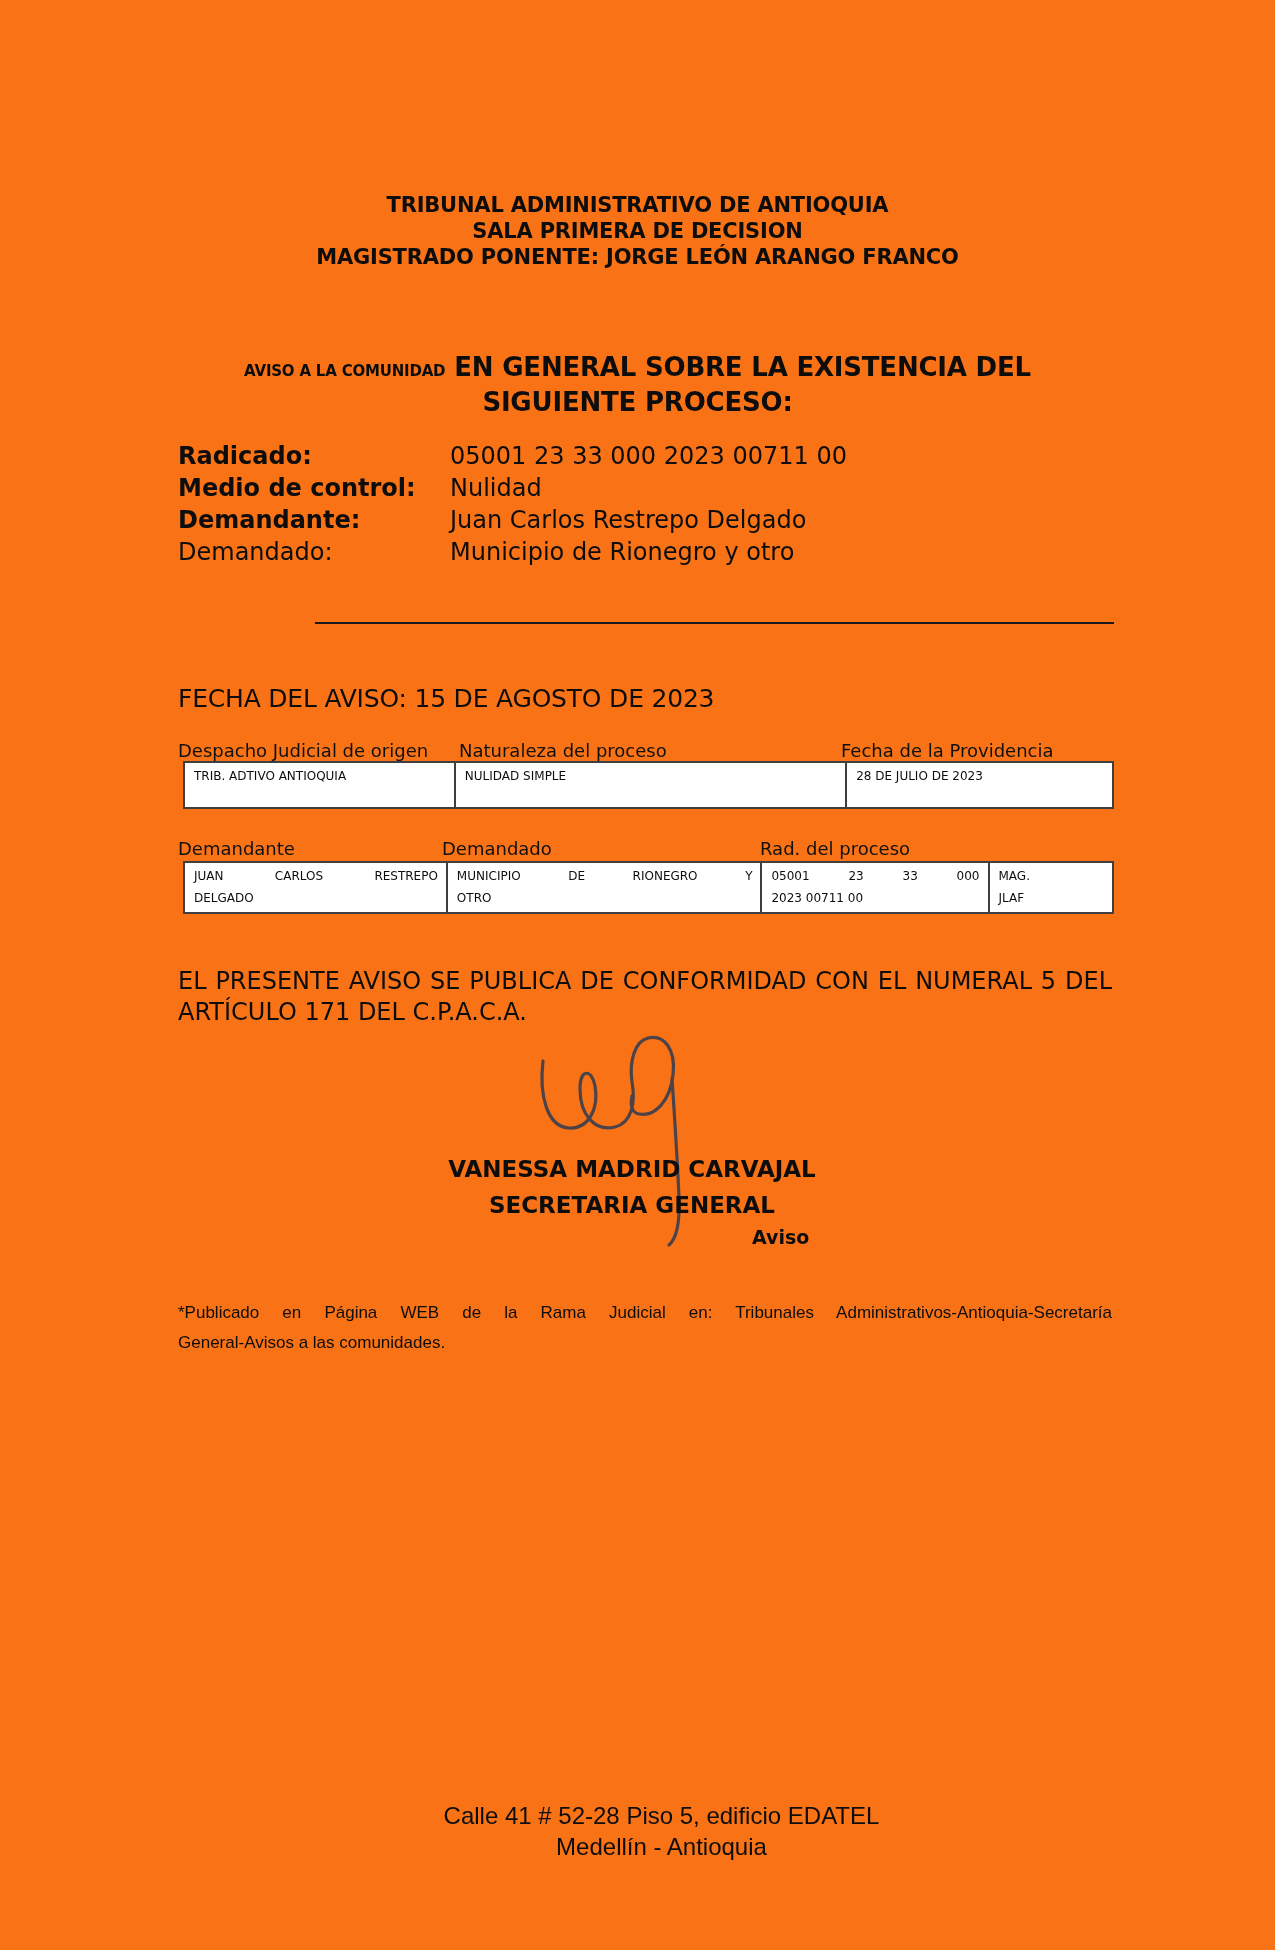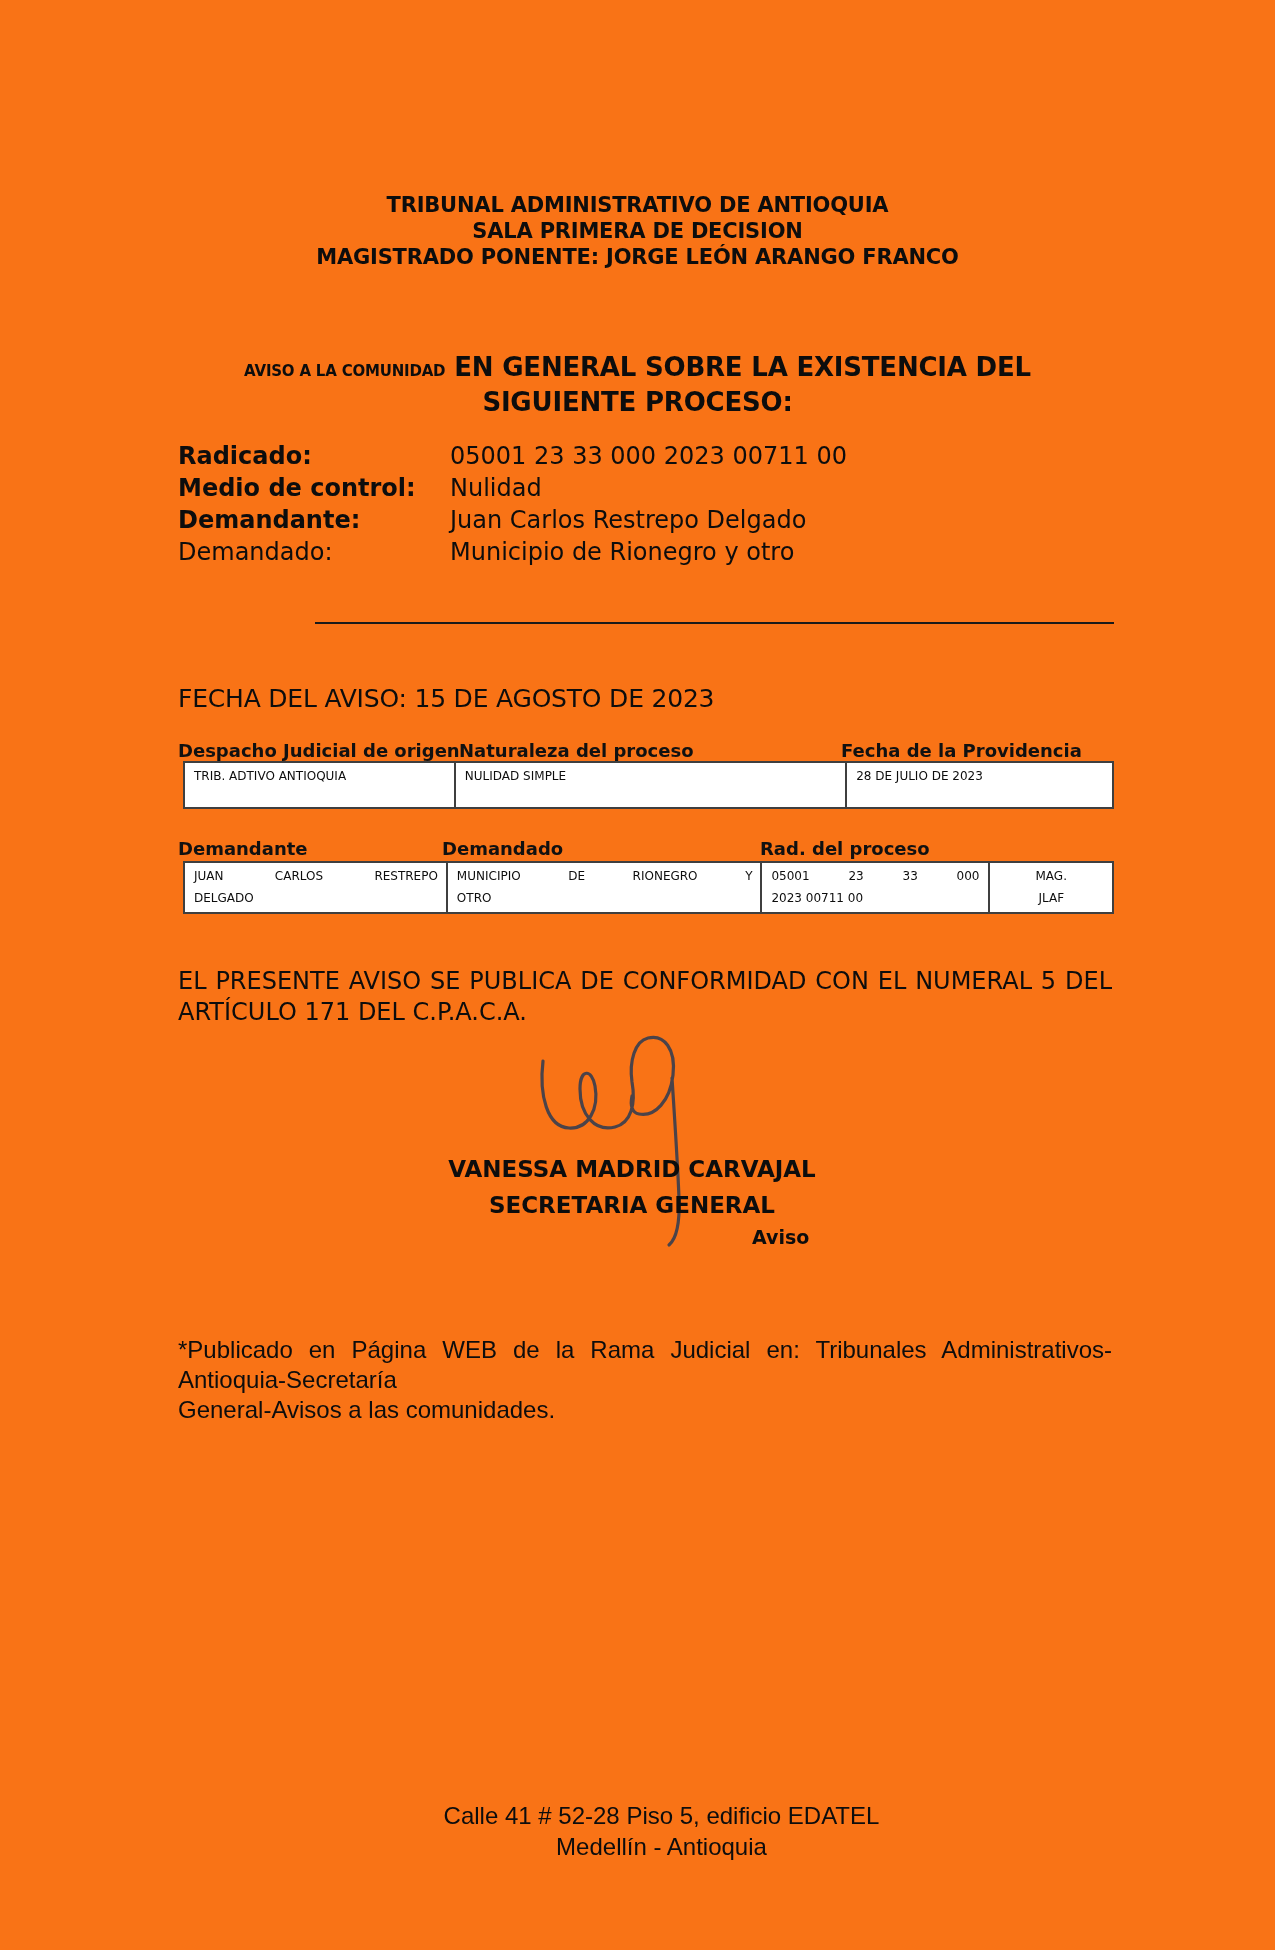--- a/index.html
+++ b/index.html
@@ -39,7 +39,7 @@
     font-size:25px; letter-spacing:-0.2px;
   }
   .tbl-label{
-    position:absolute; font-size:18px; line-height:21px; color:#111;font-weight:bold;
+    position:absolute; font-size:18px; line-height:21px; color:#111;
   }
   .tbl{
     position:absolute; left:183px; width:931px;

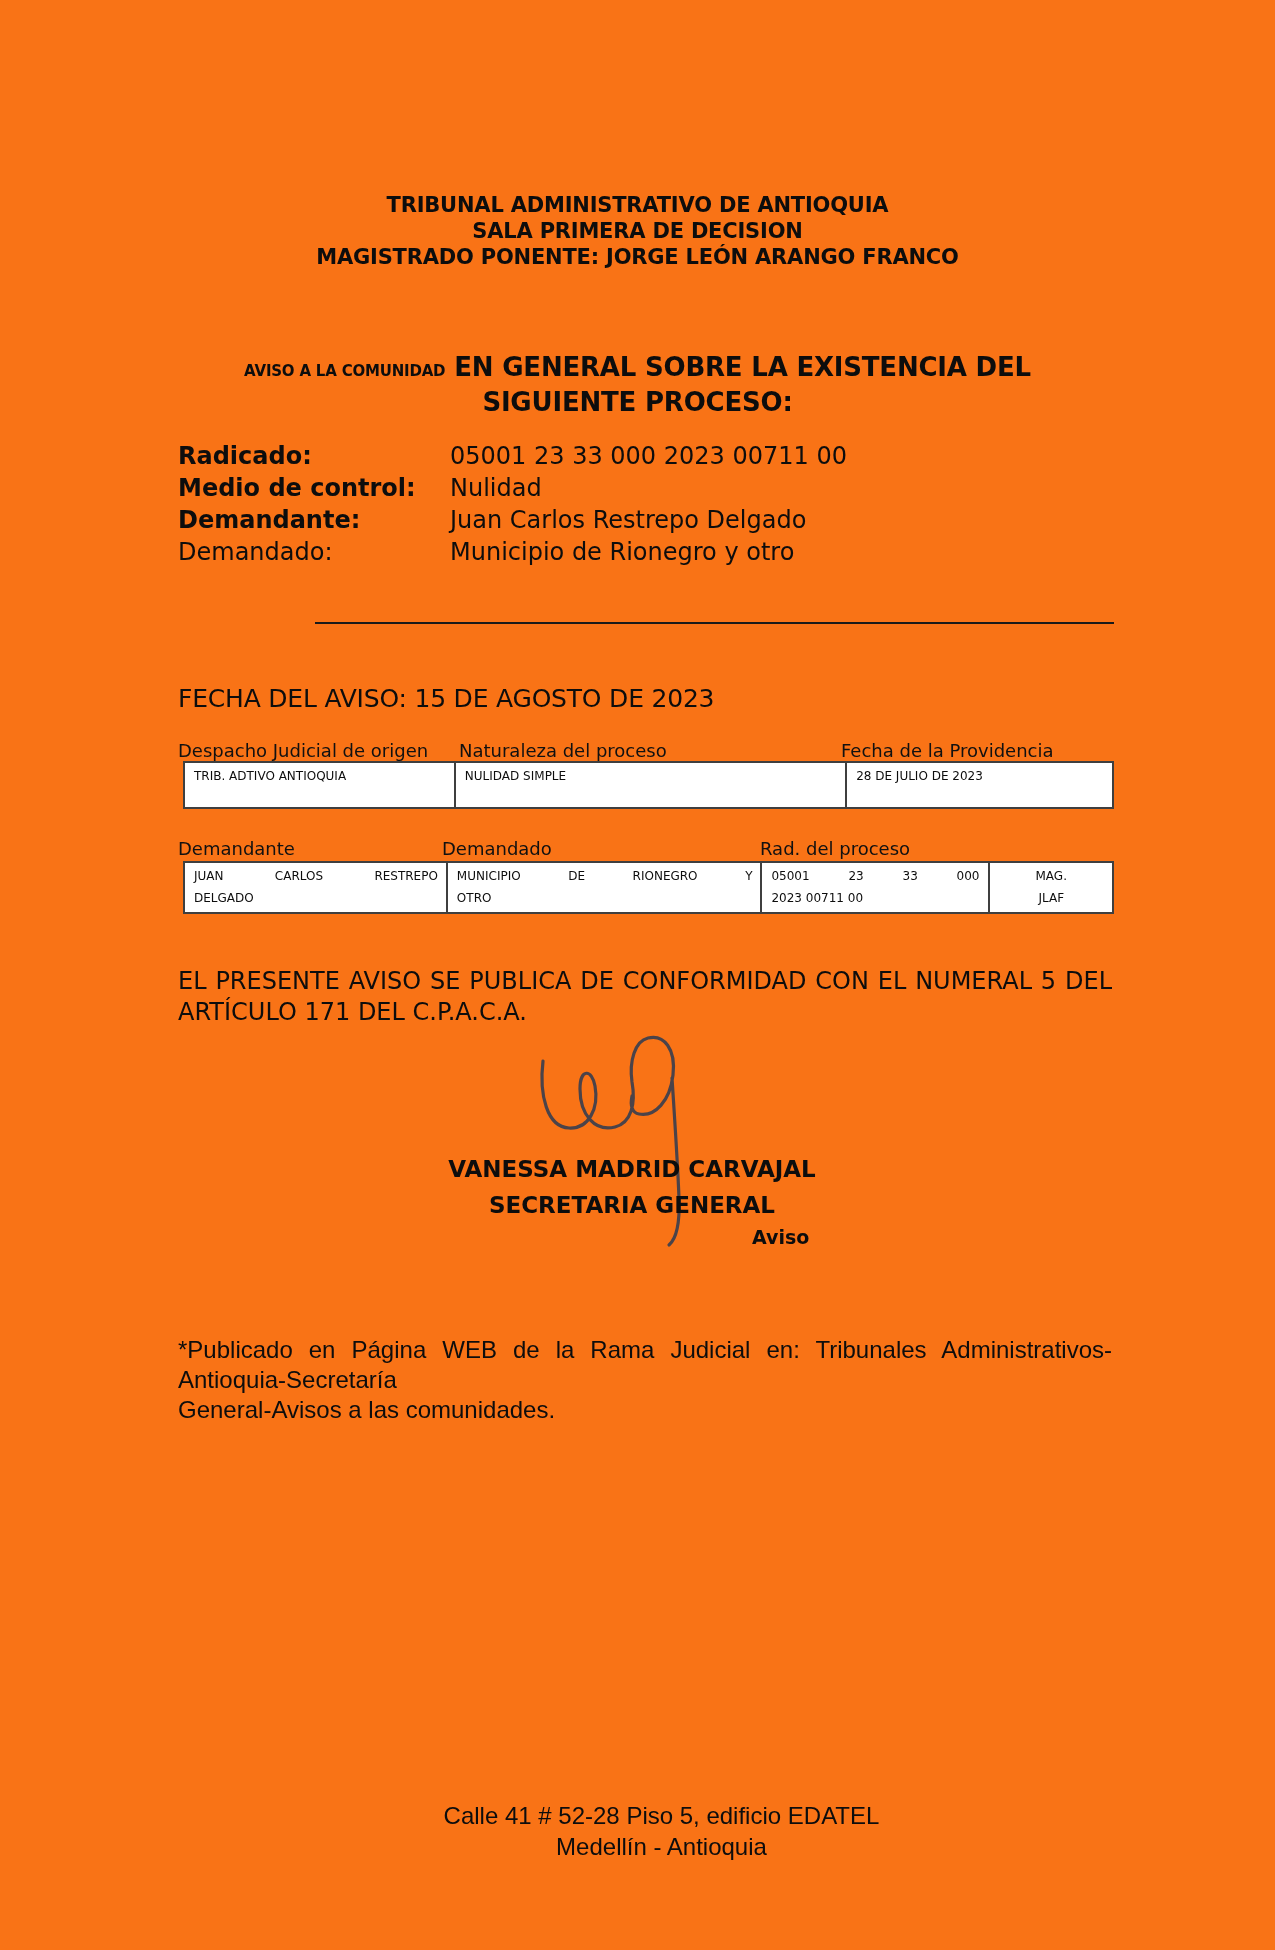--- a/index.html
+++ b/index.html
@@ -55,7 +55,7 @@
   }
   .cell:last-child{ border-right:none; }
   .t1c1{ width:272px; } .t1c2{ width:393px; } .t1c3{ width:266px; }
-  .t2c1{ width:264px; } .t2c2{ width:316px; } .t2c3{ width:228px; } .t2c4{ width:123px;text-align:center; }
+  .t2c1{ width:264px; } .t2c2{ width:316px; } .t2c3{ width:228px; } .t2c4{ width:123px; }
   .jline{ text-align:justify; text-align-last:justify; }
   .body-par{
     position:absolute; top:966px; left:178px; width:934px;

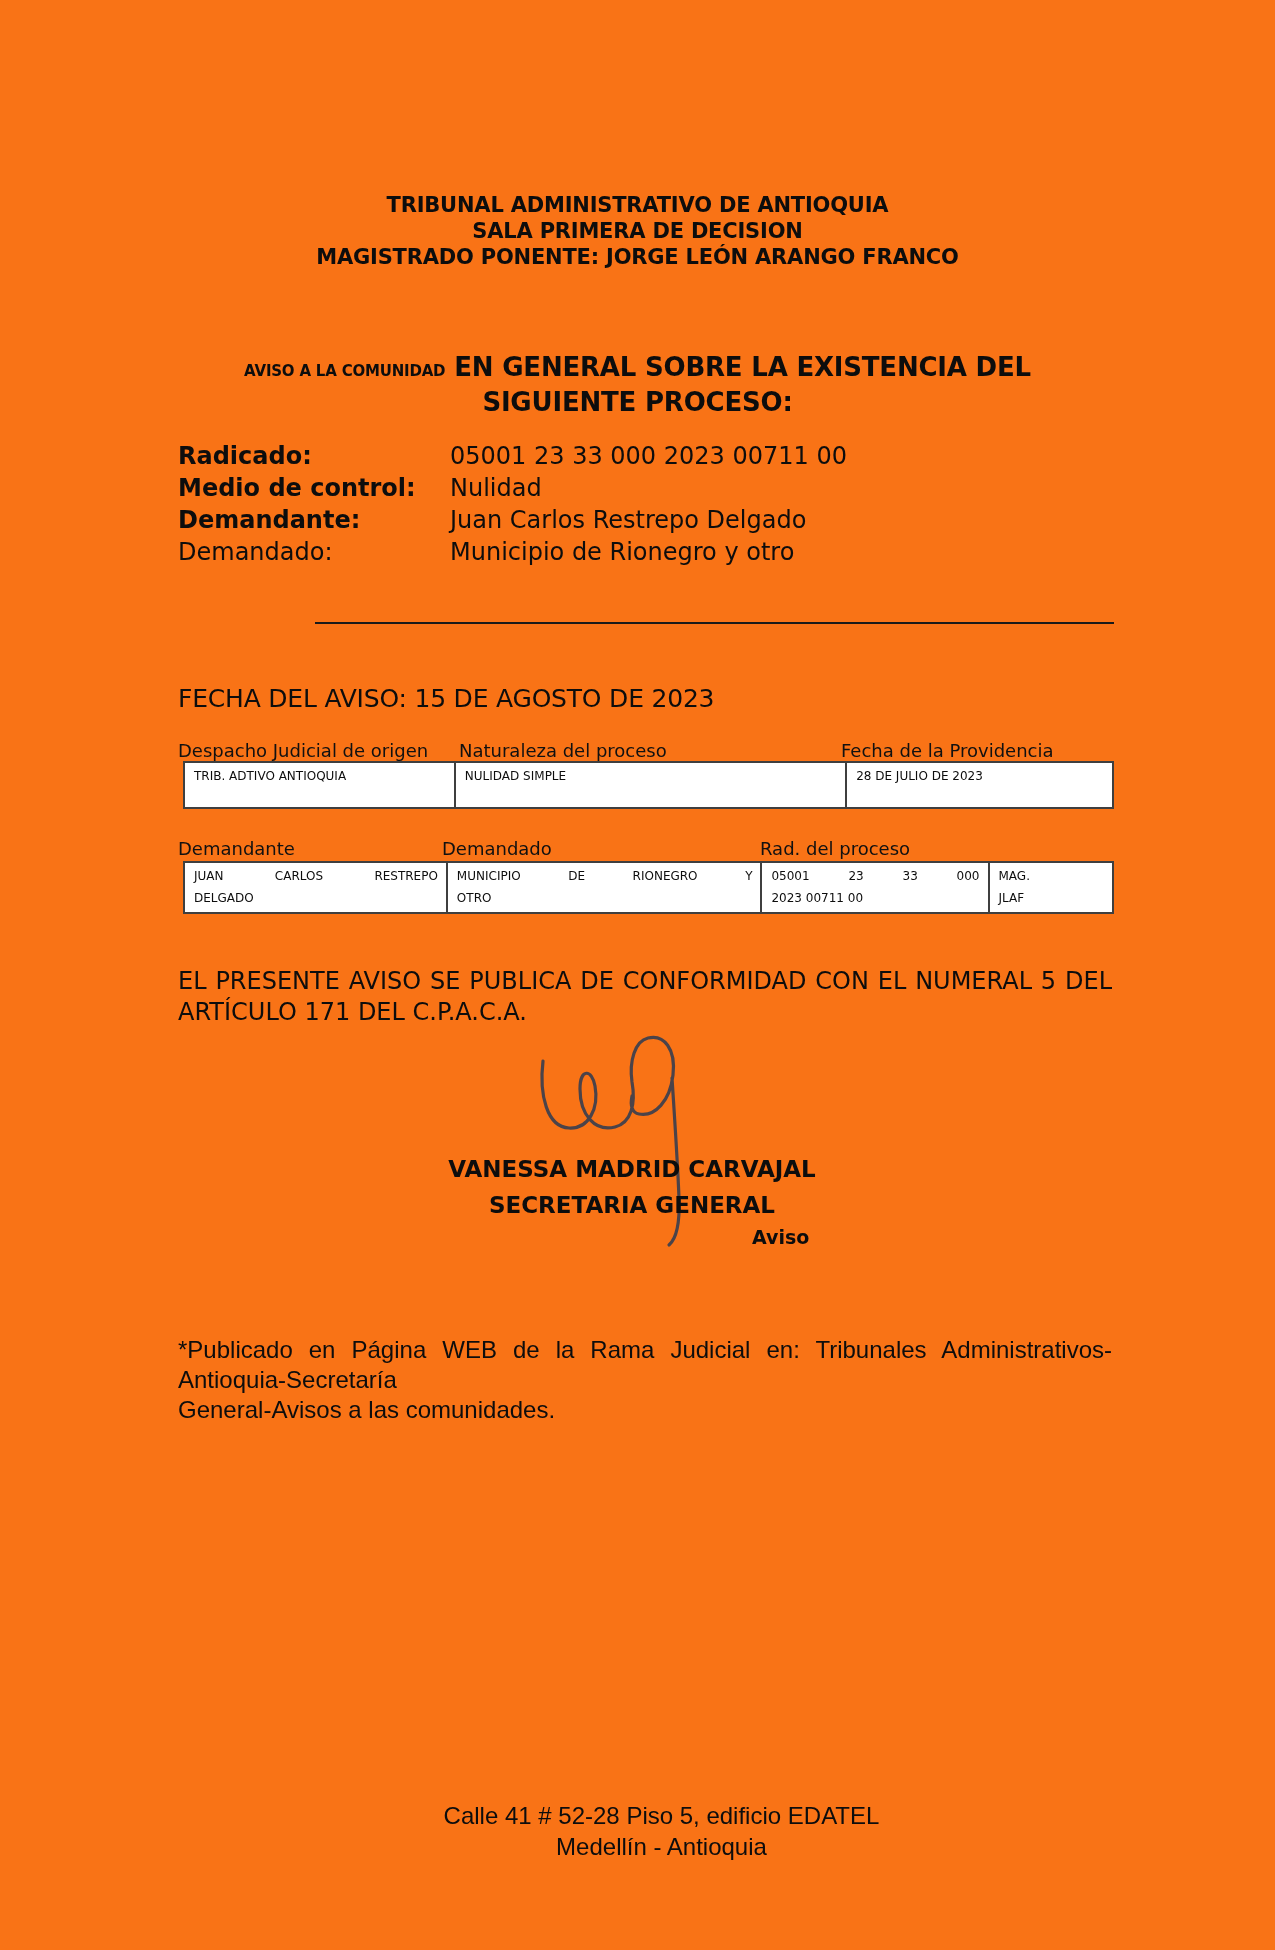--- a/index.html
+++ b/index.html
@@ -78,7 +78,7 @@
   .footnote{
     position:absolute; top:1298px; left:178px; width:934px;
     font-family:"Liberation Sans",sans-serif;
-    font-size:24px; line-height:30px;margin-top:37px;
+    font-size:17px; line-height:30px;
   }
   .footer{
     position:absolute; top:1800px; left:0; width:100%;

